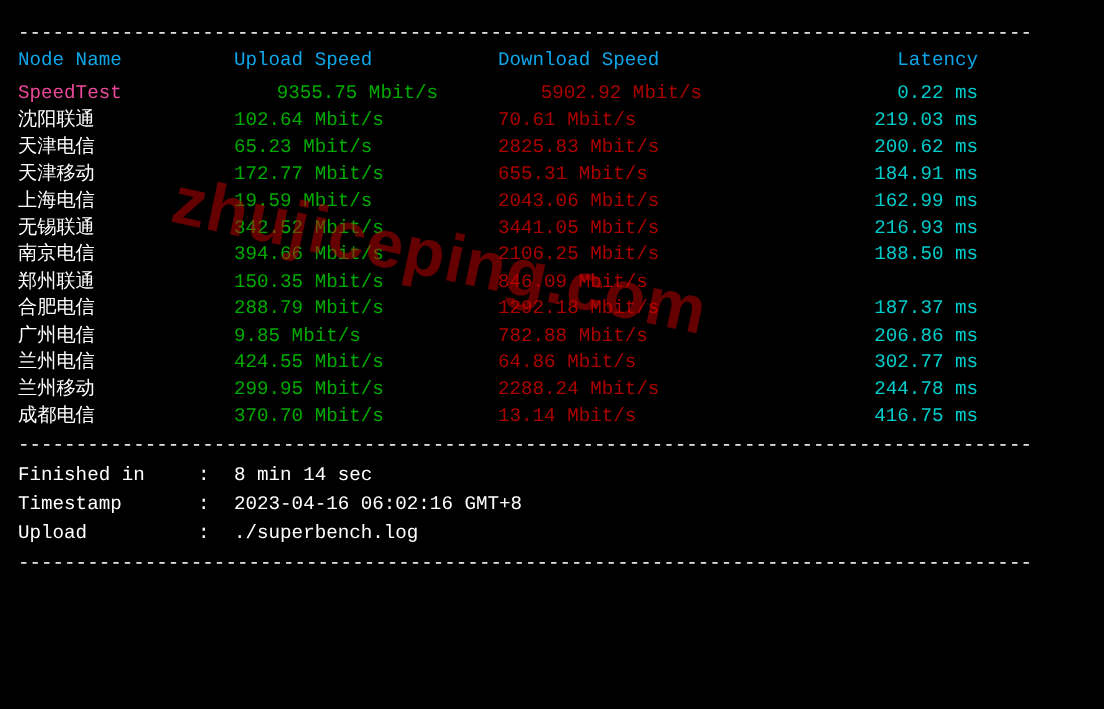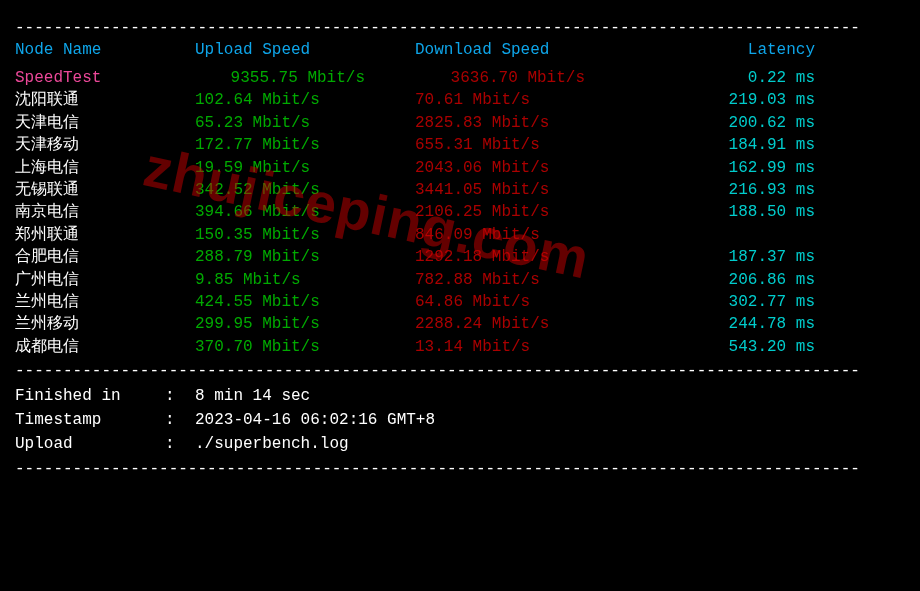--- a/index.html
+++ b/index.html
@@ -81,7 +81,7 @@
 <div class="row">
   <div class="node-name node-yellow">SpeedTest</div>
   <div class="col-upload speedtest-upload">9355.75 Mbit/s</div>
-  <div class="col-download speedtest-download">3636.70 Mbit/s</div>
+  <div class="col-download speedtest-download">5902.92 Mbit/s</div>
   <div class="col-latency speedtest-latency">0.22 ms</div>
 </div>
 

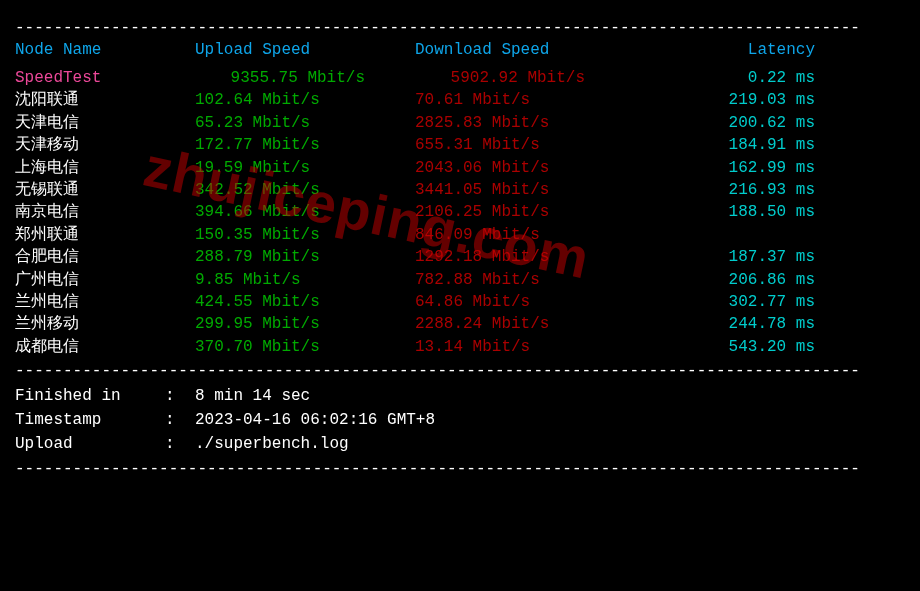--- a/index.html
+++ b/index.html
@@ -155,7 +155,7 @@
     <div class="node-name node-white">成都电信</div>
     <div class="upload">370.70 Mbit/s</div>
     <div class="download">13.14 Mbit/s</div>
-    <div class="latency">543.20 ms</div>
+    <div class="latency">416.75 ms</div>
   </div>
   </div>
 

